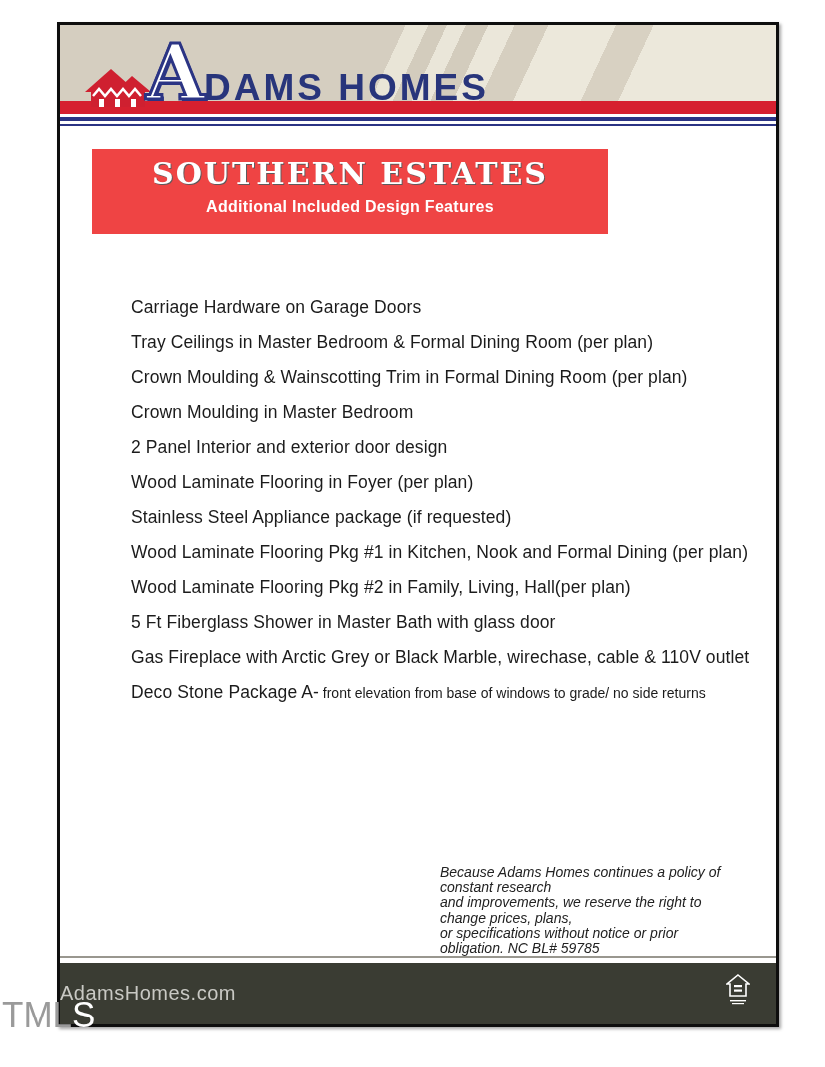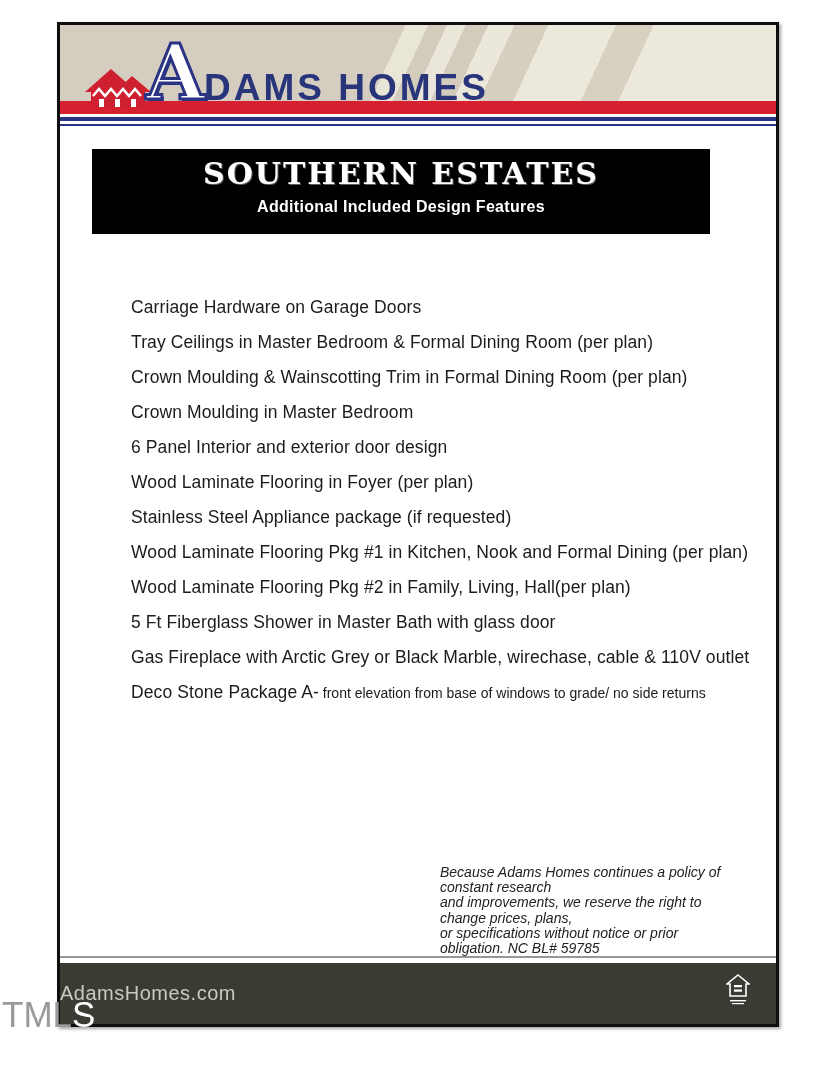--- a/index.html
+++ b/index.html
@@ -50,8 +50,8 @@
 
   
   .header-box {
-    margin:23px 0 0 32px; width:618px; height:85px;
-    background:#000000; color:#ffffff; text-align:center;
+    margin:23px 0 0 32px; width:516px; height:85px;
+    background:#ef4444; color:#ffffff; text-align:center;
   }
   .header-title {
     padding-top:7px;

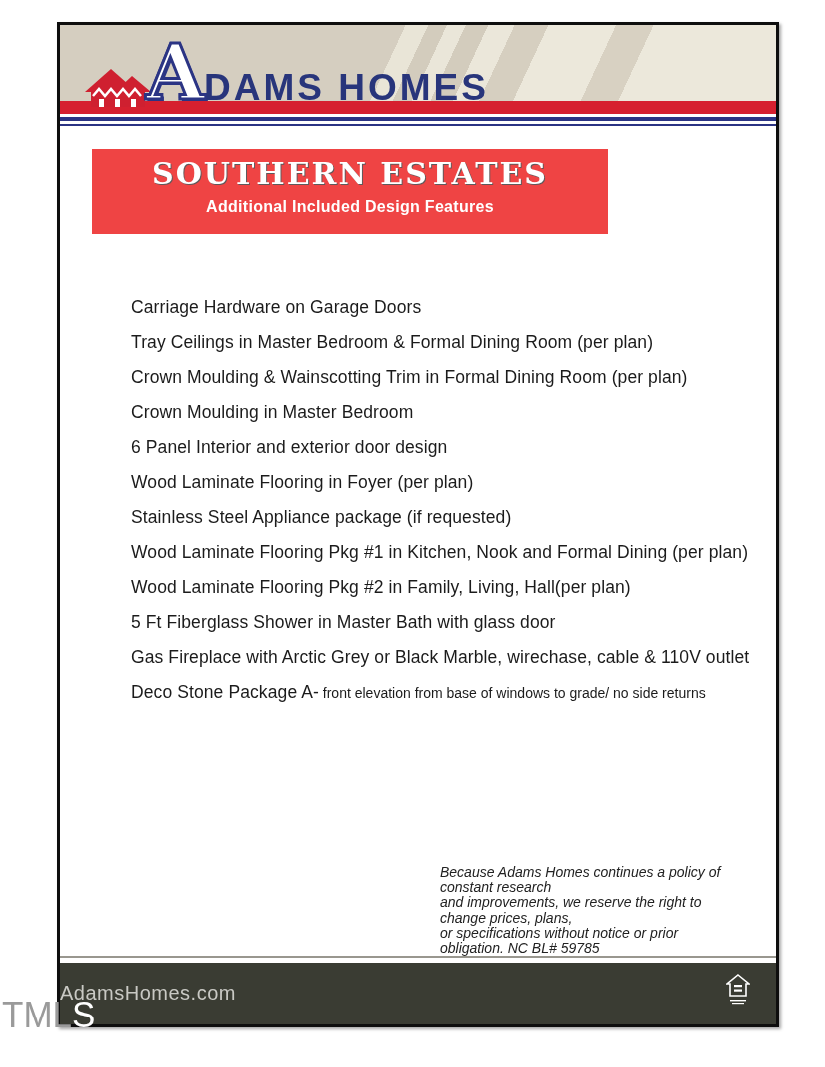--- a/index.html
+++ b/index.html
@@ -130,7 +130,7 @@
     <div class="feature">Tray Ceilings in Master Bedroom &amp; Formal Dining Room (per plan)</div>
     <div class="feature">Crown Moulding &amp; Wainscotting Trim in Formal Dining Room (per plan)</div>
     <div class="feature">Crown Moulding in Master Bedroom</div>
-    <div class="feature sp">6 Panel Interior and exterior door design</div>
+    <div class="feature sp">2 Panel Interior and exterior door design</div>
     <div class="feature">Wood Laminate Flooring in Foyer (per plan)</div>
     <div class="feature sp">Stainless Steel Appliance package (if requested)</div>
     <div class="feature">Wood Laminate Flooring  Pkg #1 in Kitchen, Nook and Formal Dining (per plan)</div>

